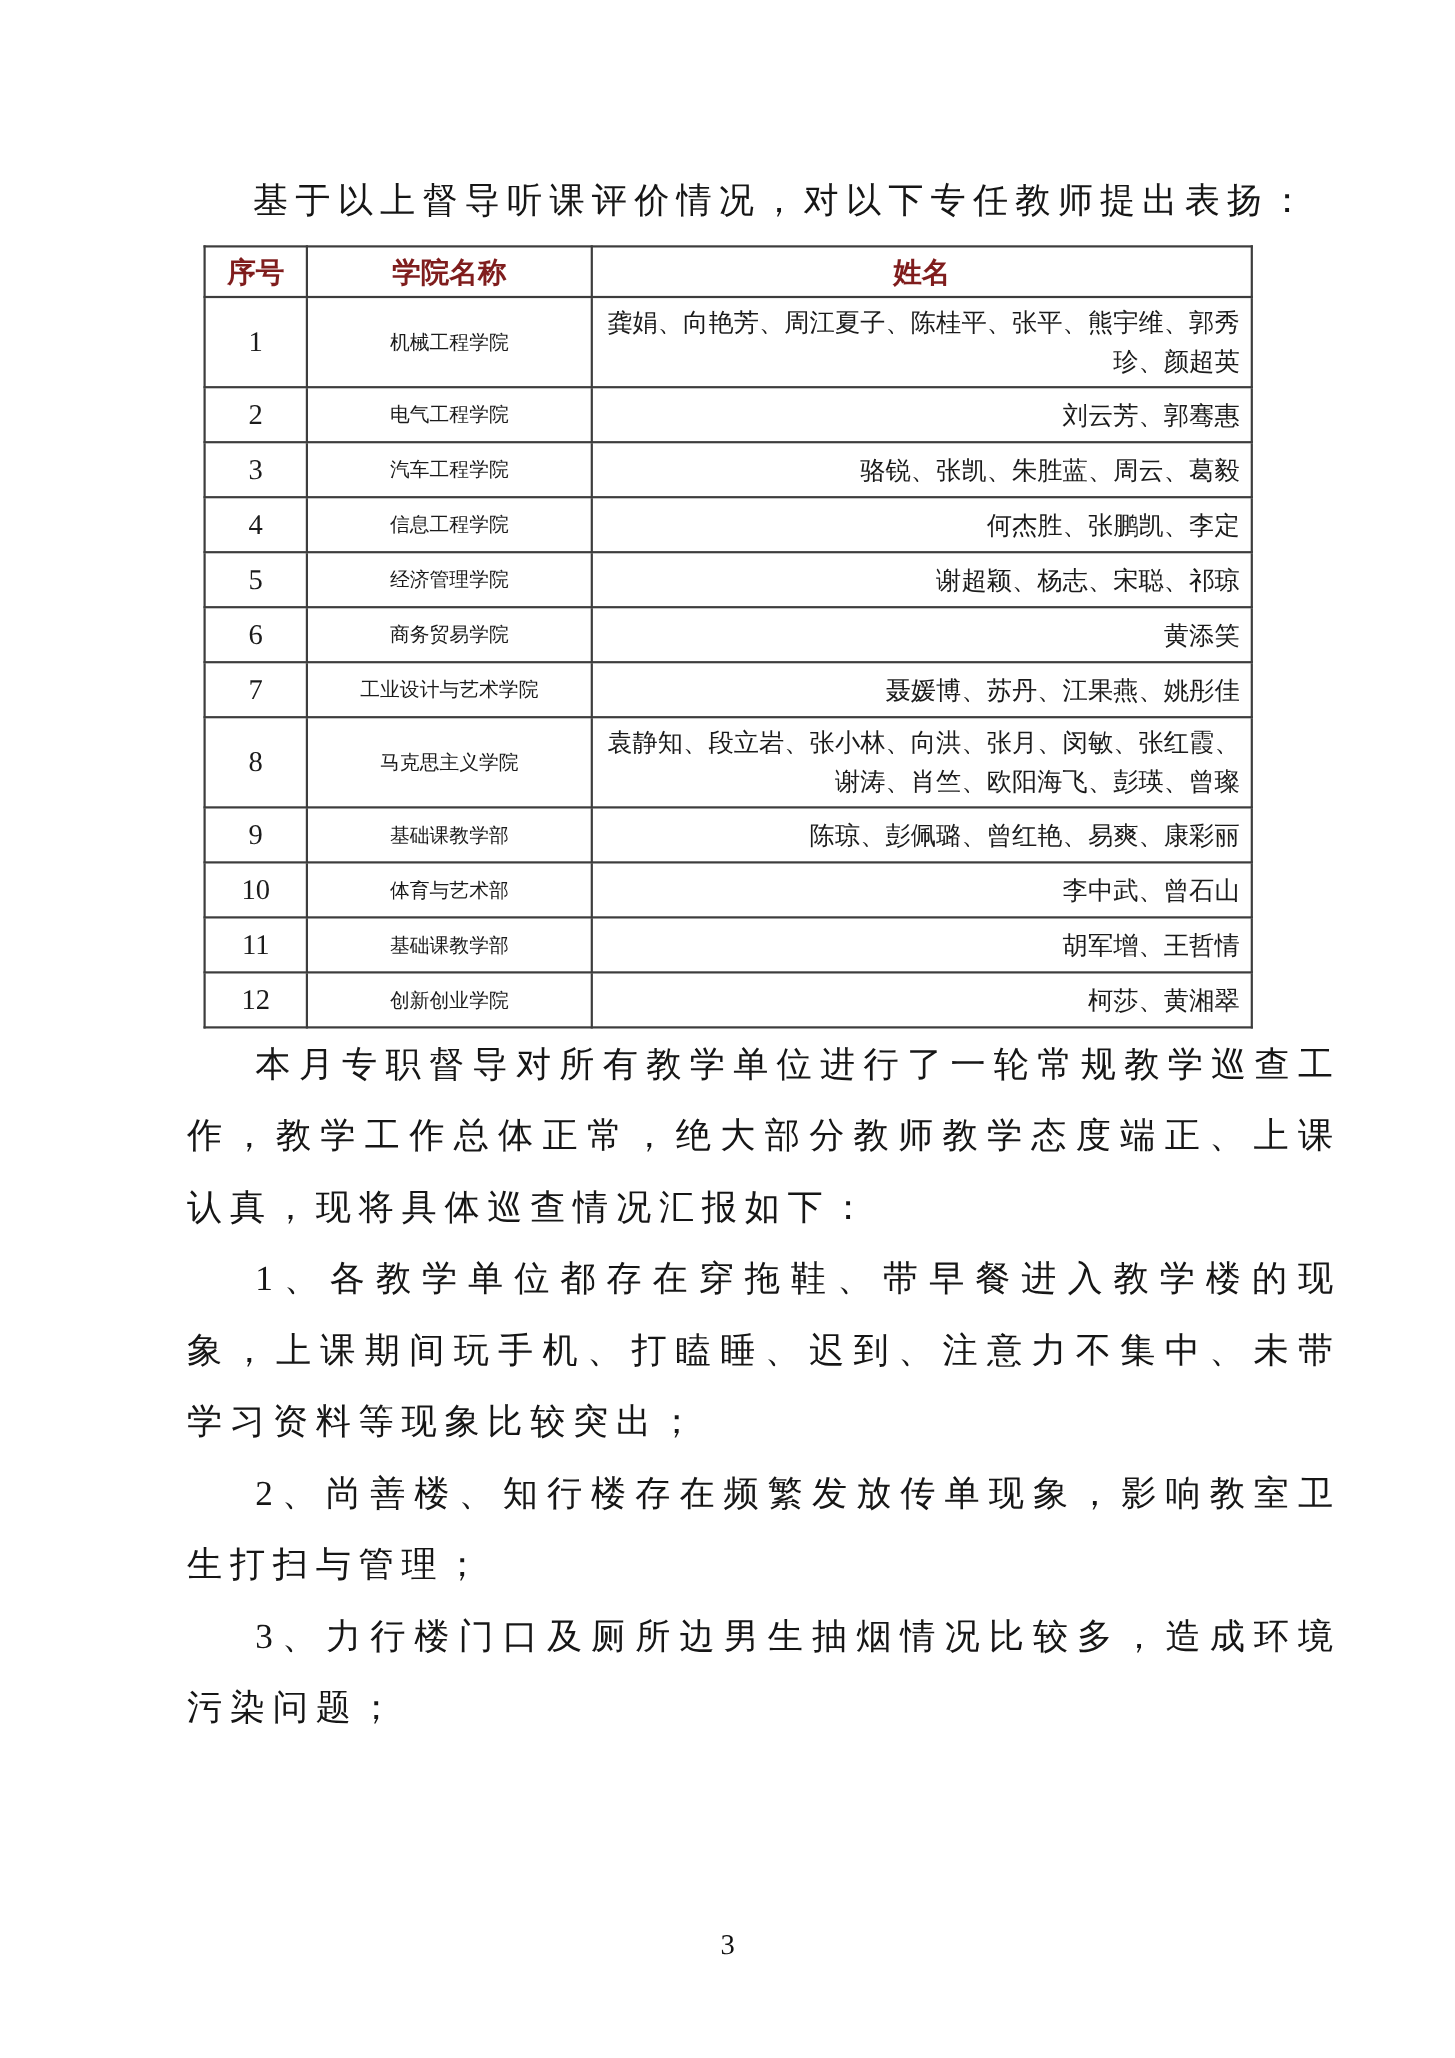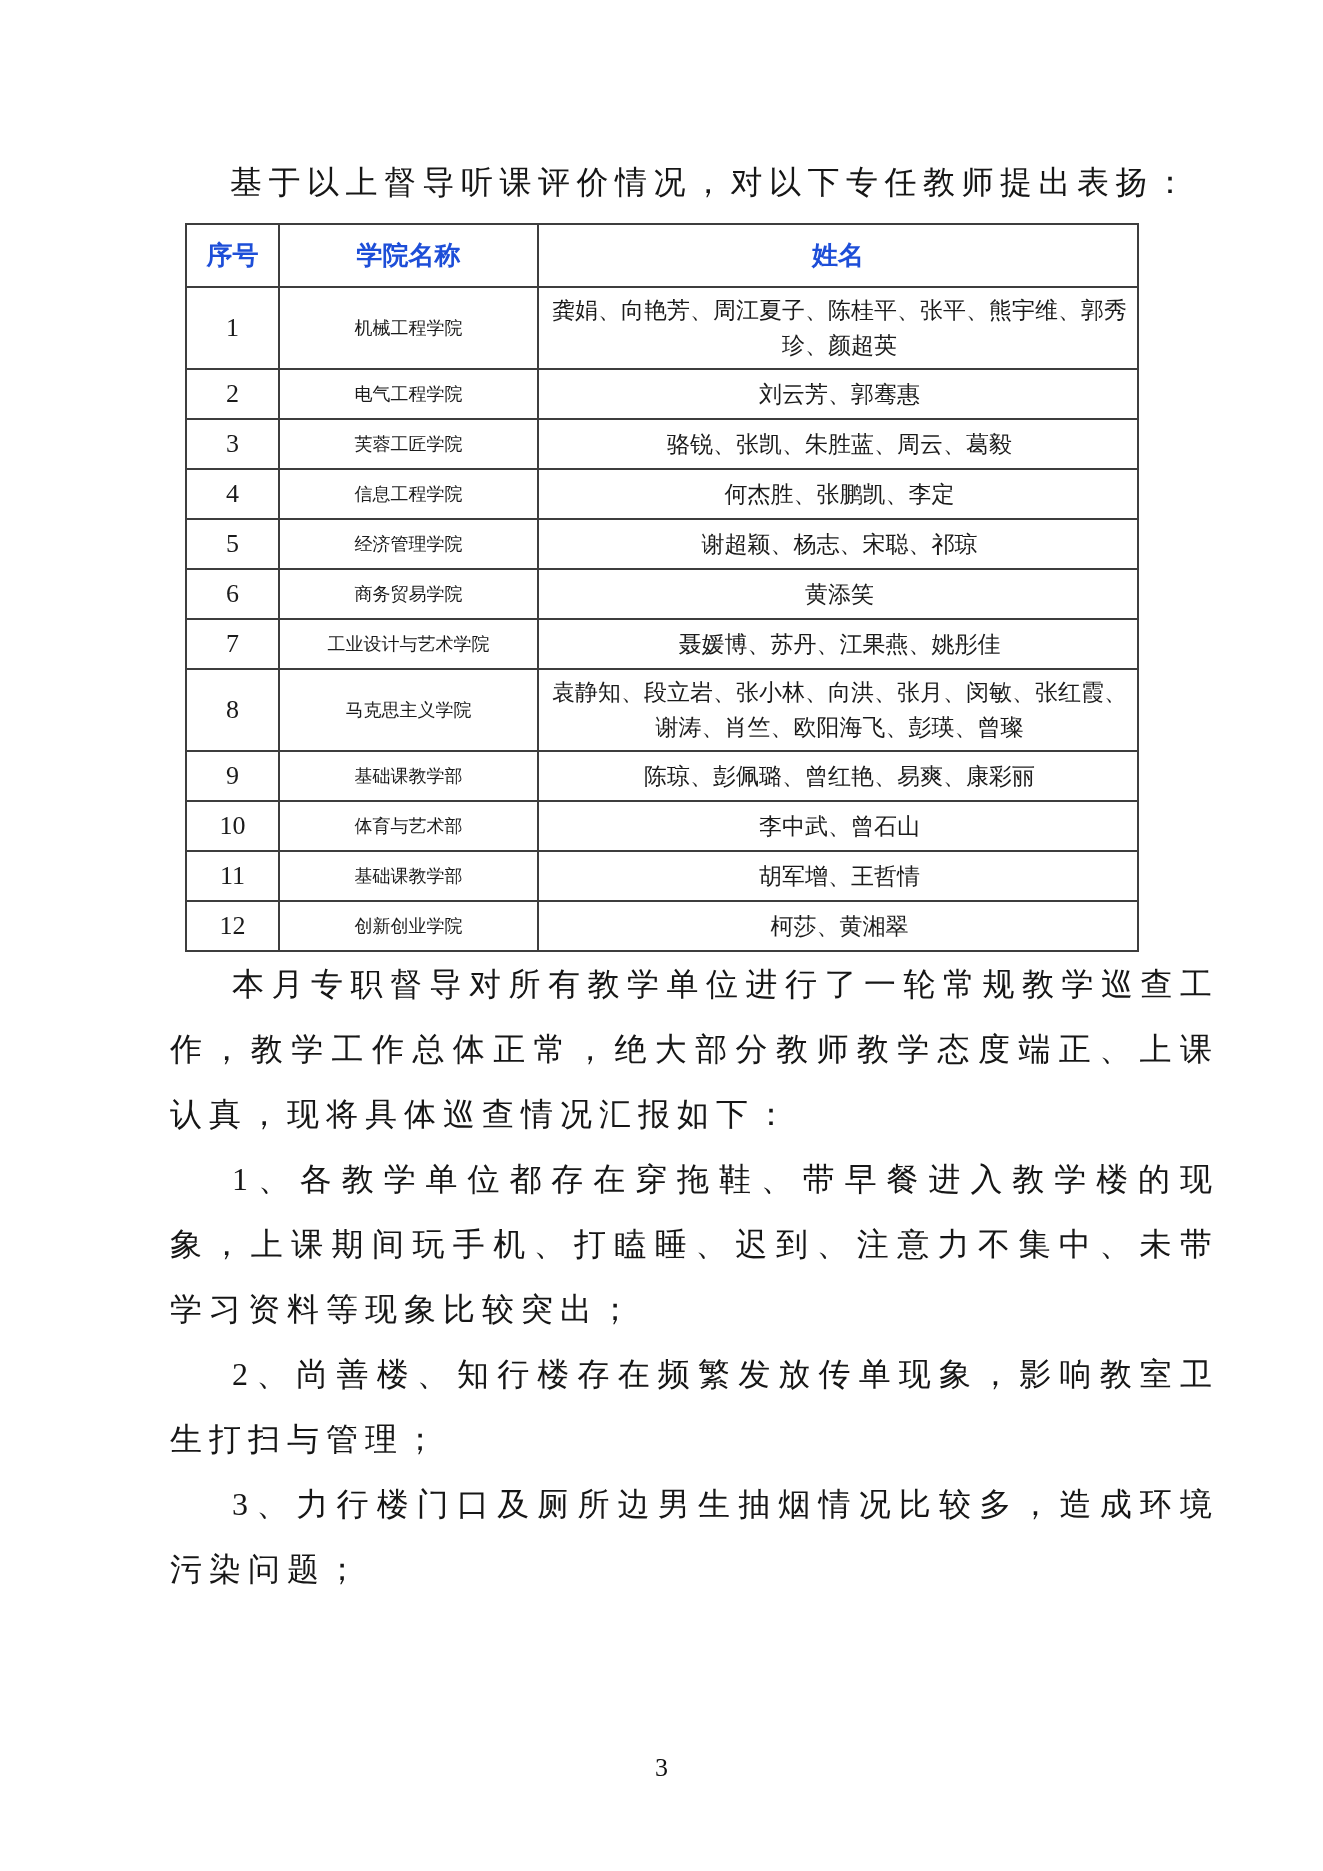--- a/index.html
+++ b/index.html
@@ -37,11 +37,11 @@
     vertical-align: middle;
   }
   table.commend th {
-    height: 63px;
+    height: 46px;
     font-size: 26px;
     font-weight: bold;
     text-align: center;
-    color: #1d4ed8;
+    color: #7f1d1d;
   }
   col.c-no { width: 93px; }
   col.c-college { width: 259px; }

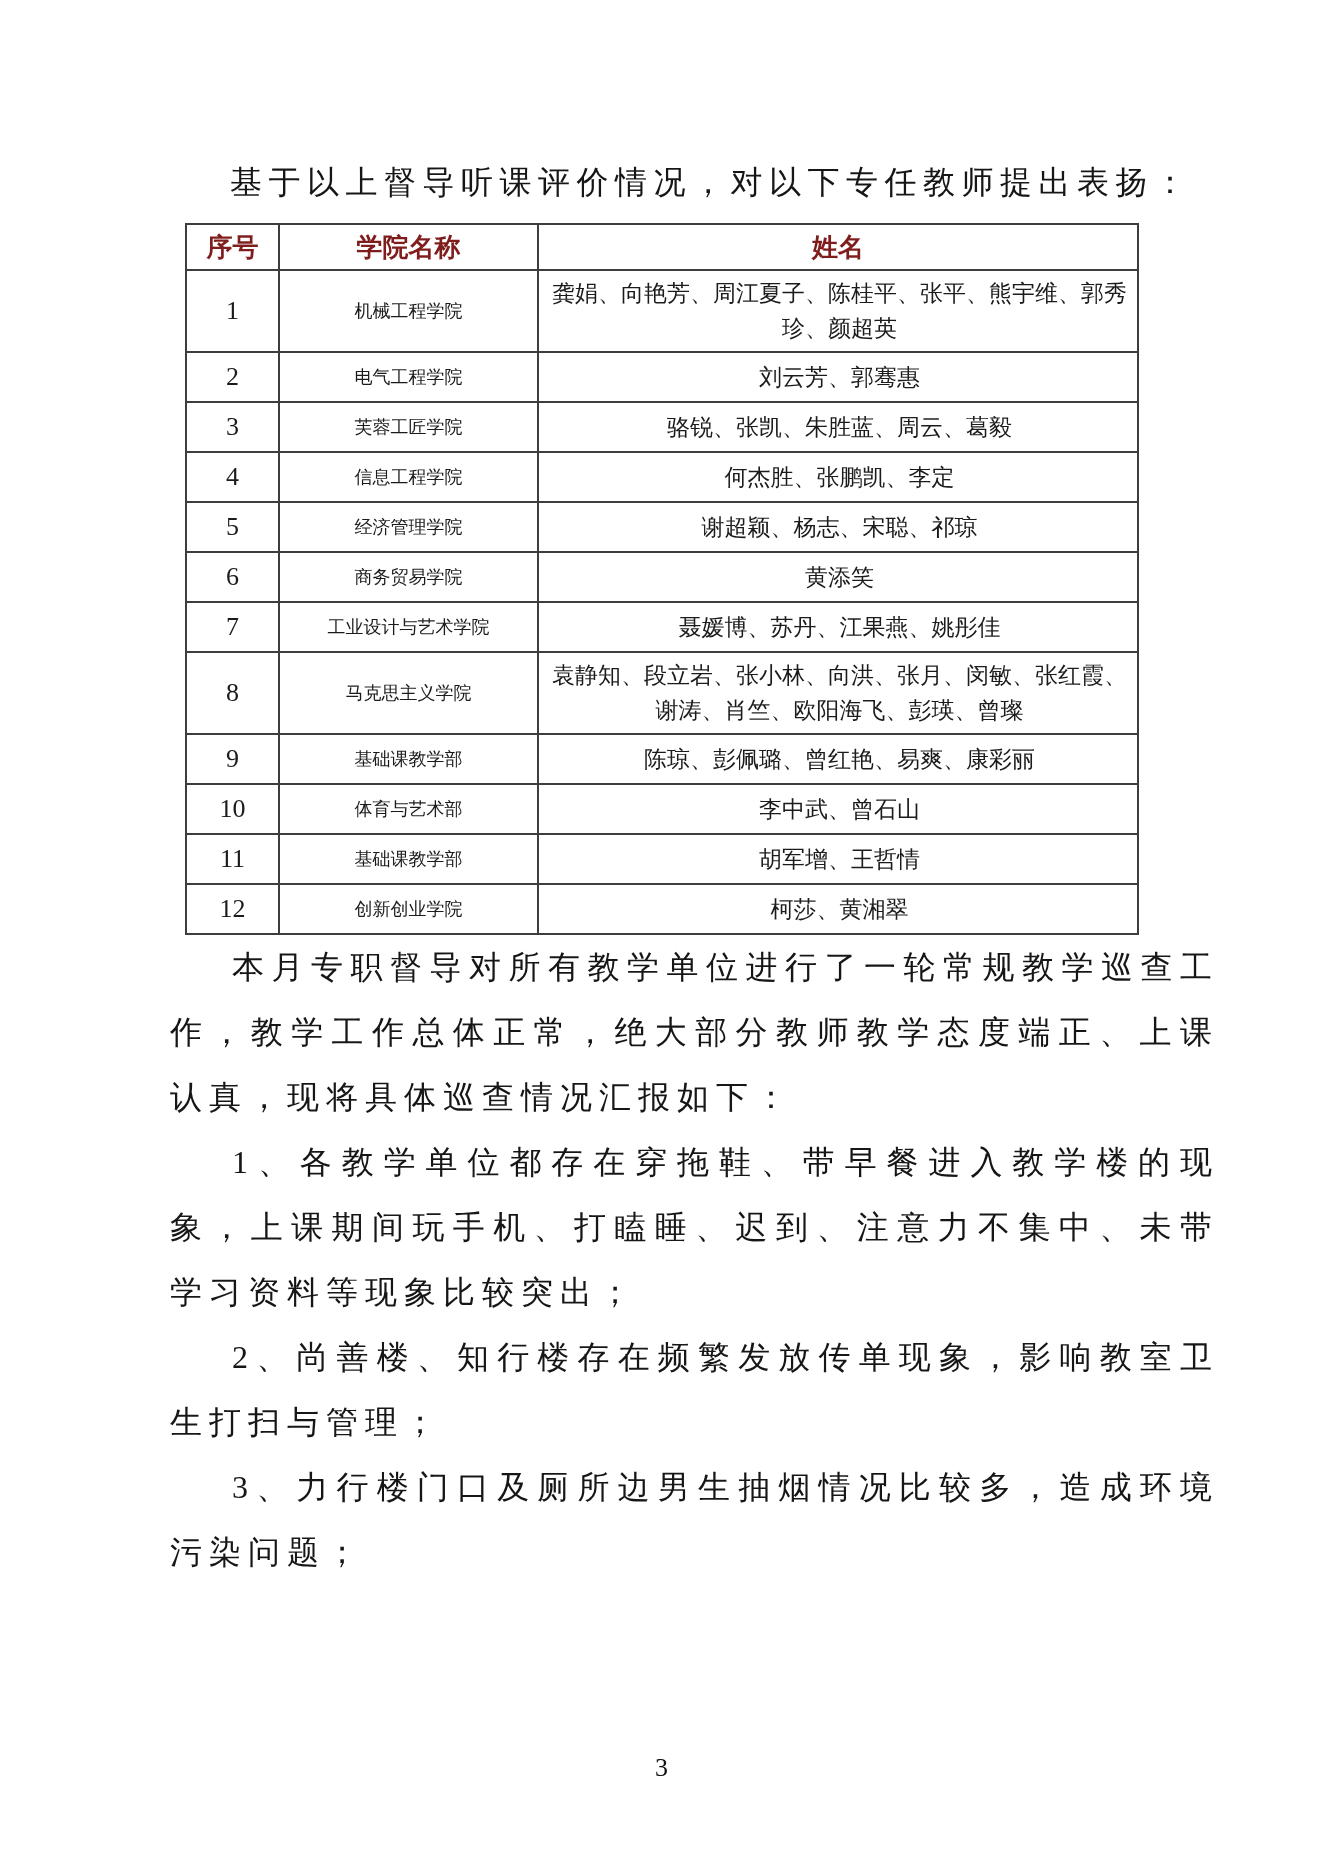--- a/index.html
+++ b/index.html
@@ -58,7 +58,7 @@
   td.names {
     font-size: 23px;
     line-height: 35px;
-    text-align: center;
+    text-align: right;
     padding: 5px 10px 5px 13px;
   }
   tr.tall td { height: 80px; }

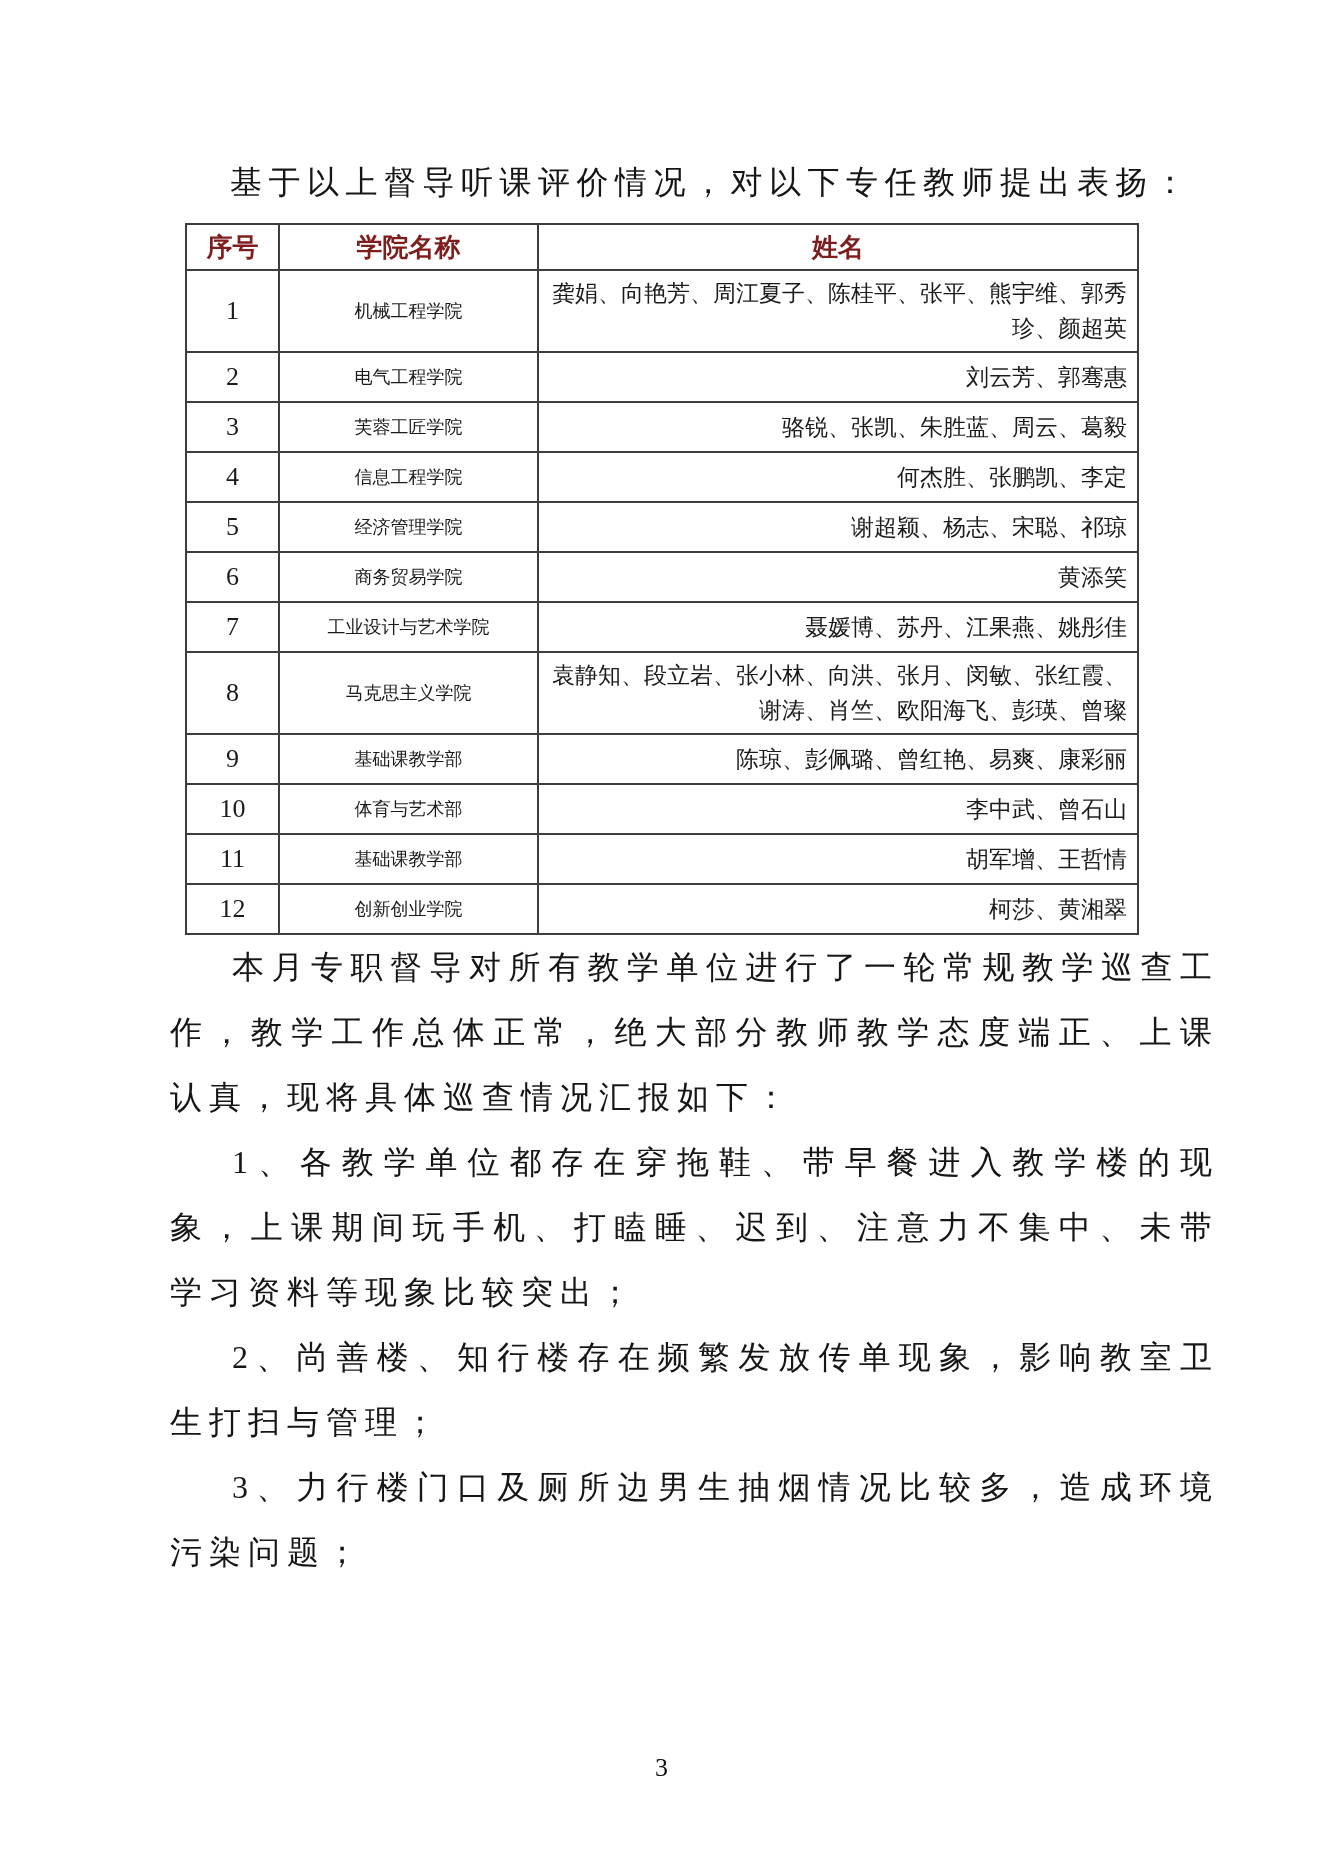--- a/index.html
+++ b/index.html
@@ -128,7 +128,7 @@
         </tr>
         <tr>
           <td class="no">3</td>
-          <td class="college">芙蓉工匠学院</td>
+          <td class="college">汽车工程学院</td>
           <td class="names">骆锐、张凯、朱胜蓝、周云、葛毅</td>
         </tr>
         <tr>

